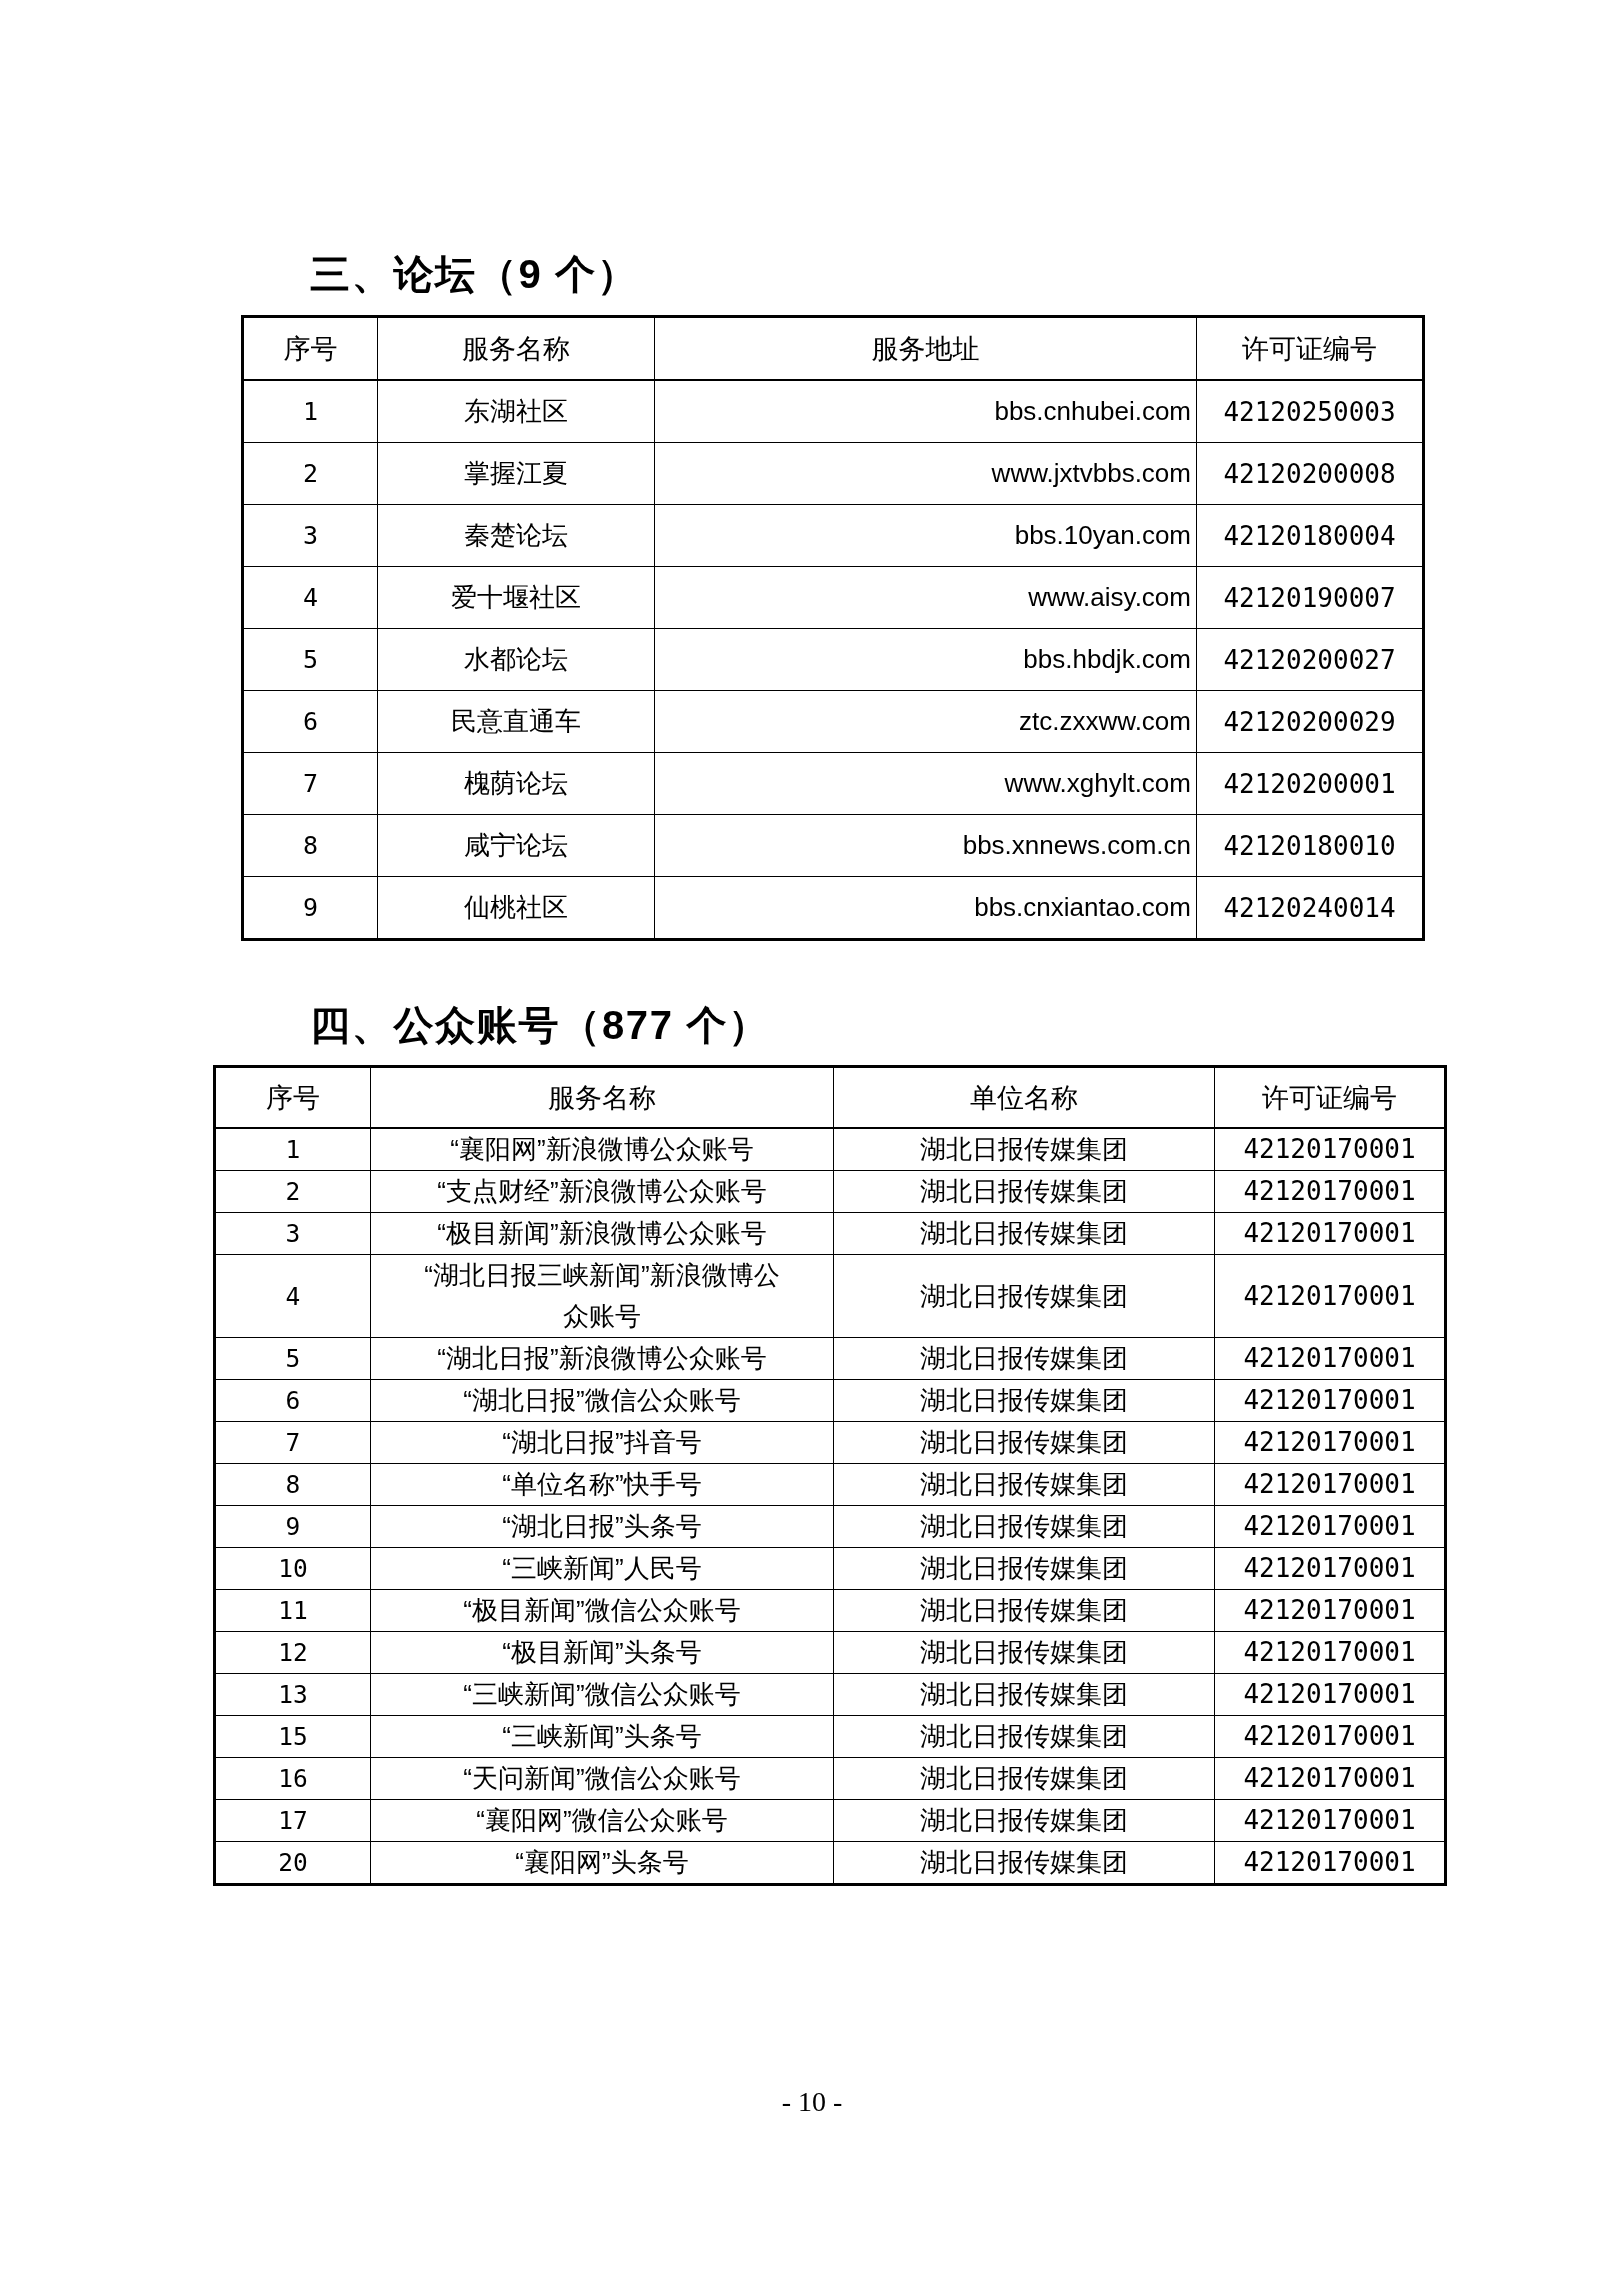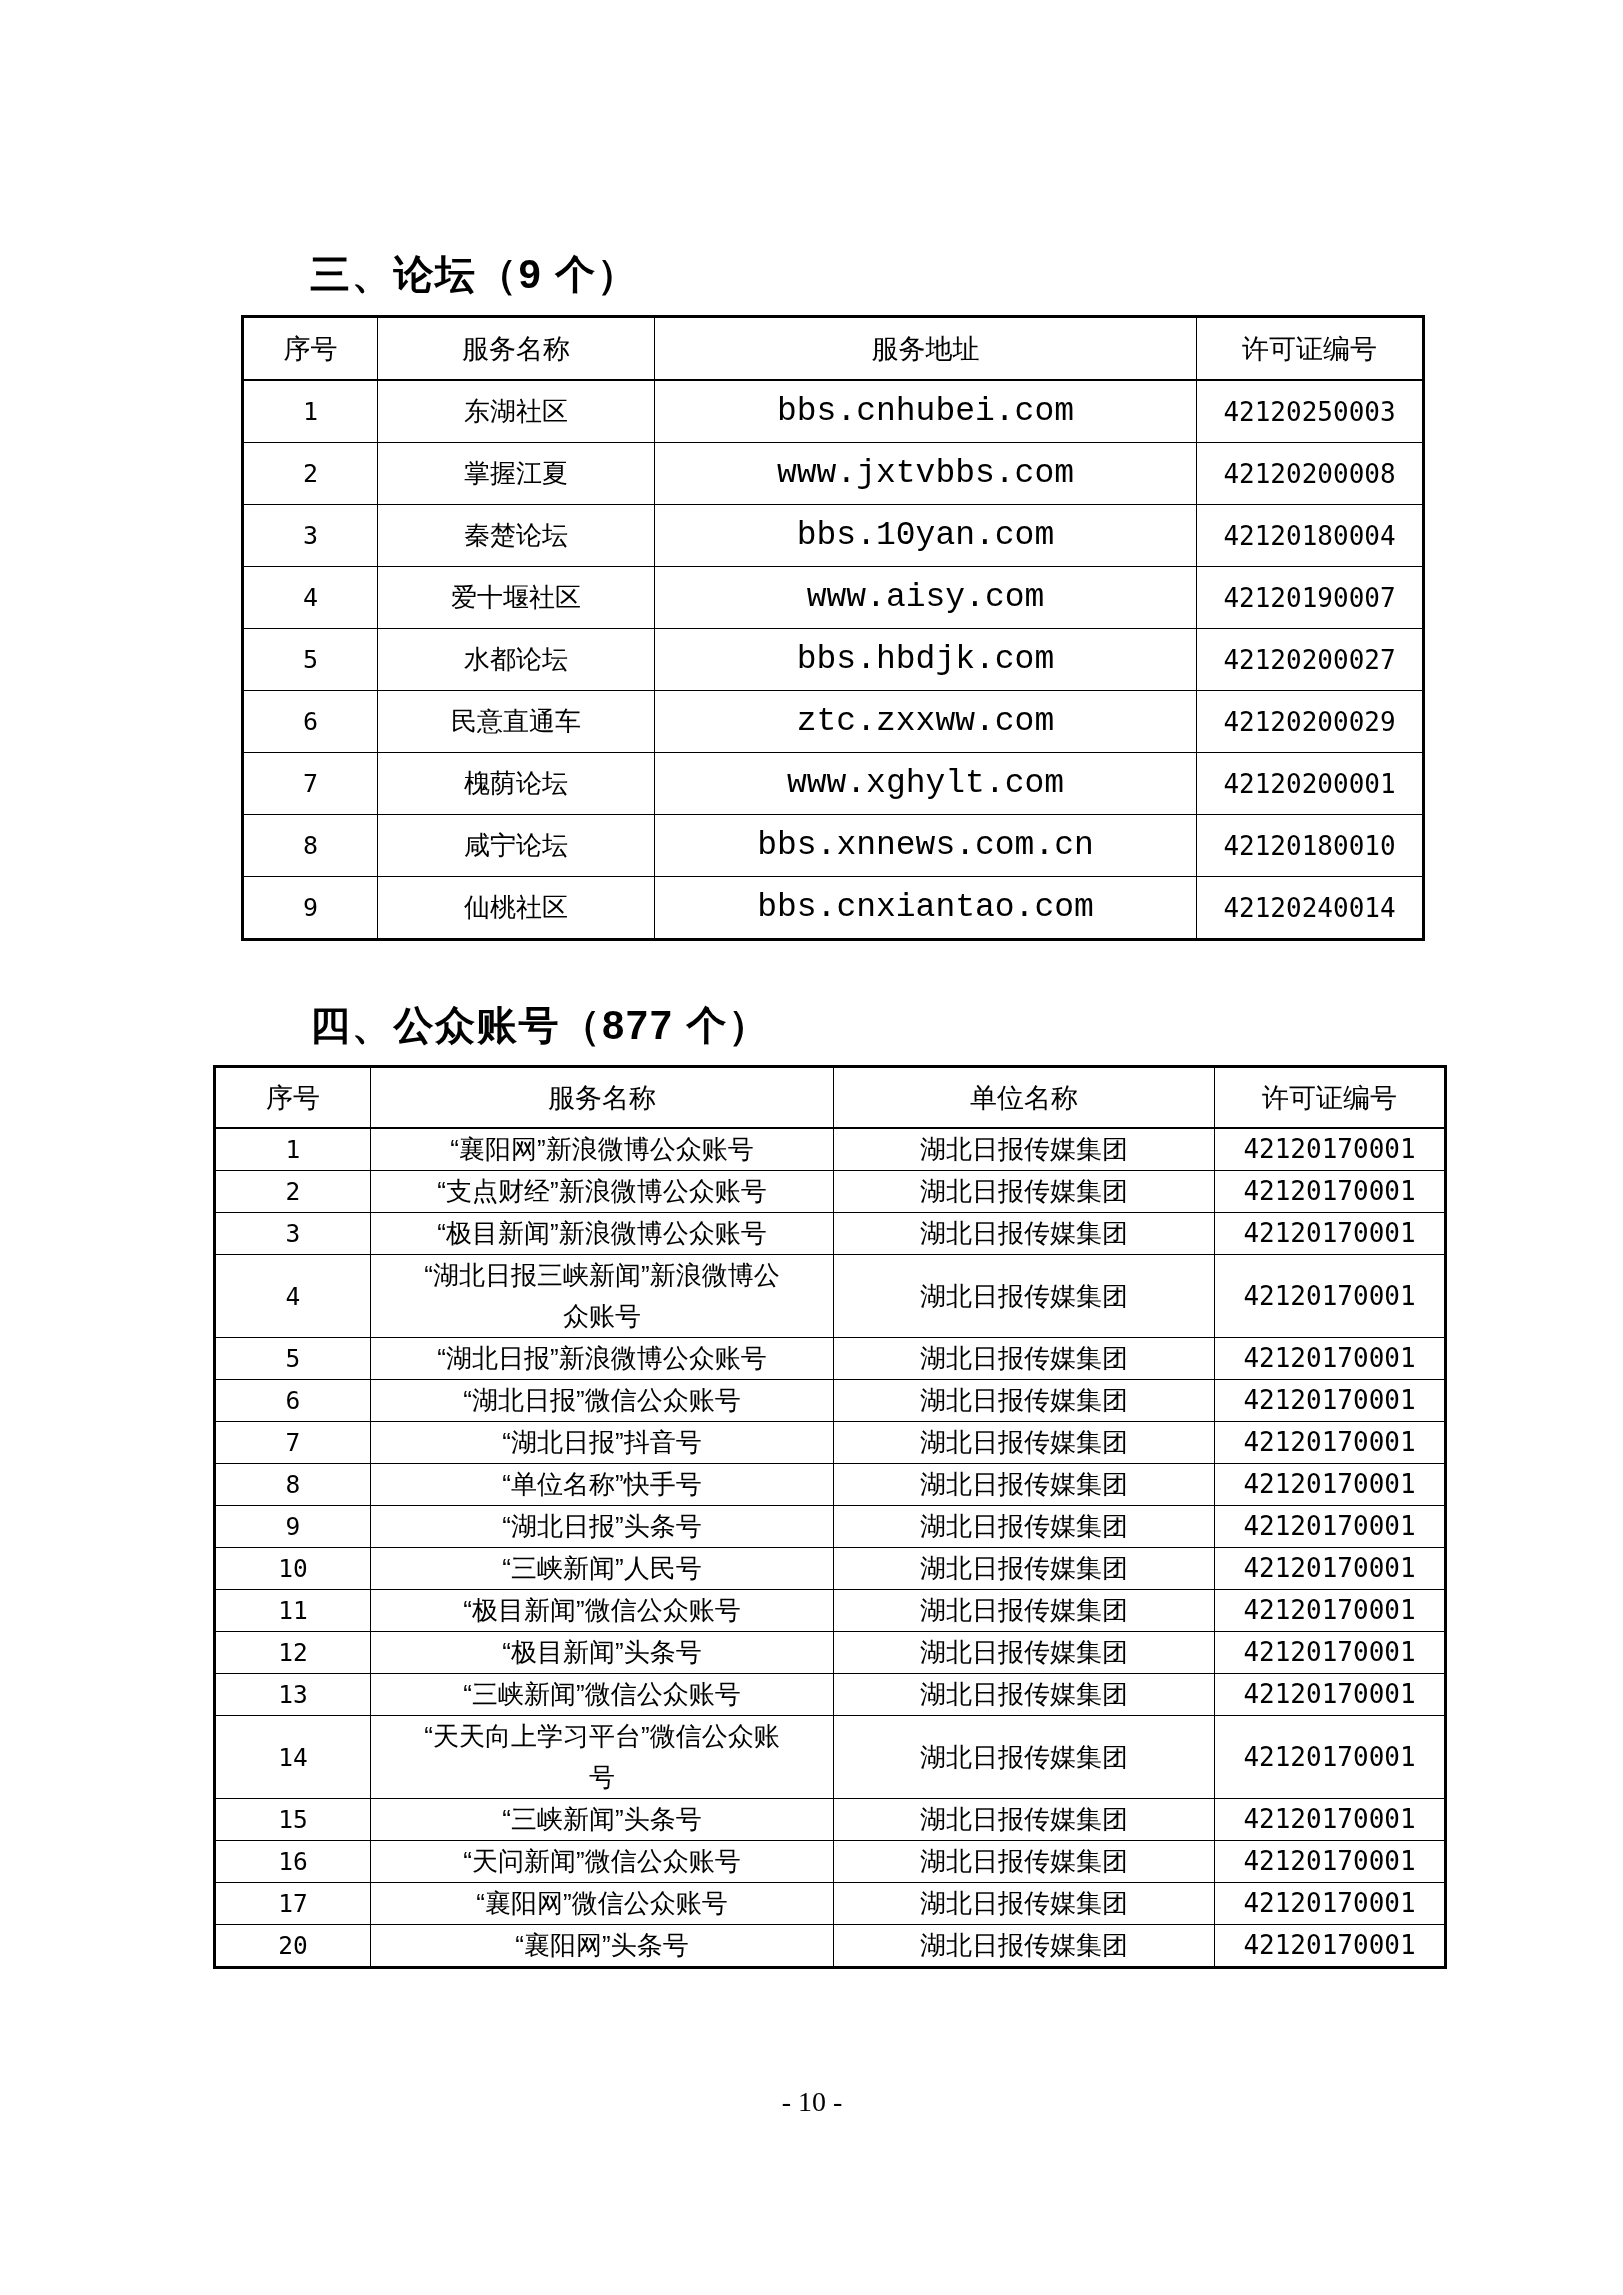--- a/index.html
+++ b/index.html
@@ -49,7 +49,7 @@
   #forum-table th { height: 61px; font-size: 27px; }
   #forum-table td { height: 61px; font-size: 26px; }
   #forum-table td.c0 { font-family: "DejaVu Sans Mono", monospace; font-size: 25px; }
-  #forum-table td.c2 { font-family: Liberation Mono, monospace; font-size: 33px; }
+  #forum-table td.c2 { font-family: Liberation Sans, sans-serif; font-size: 26px; text-align: right; }
   #forum-table td.c3 { font-family: "DejaVu Sans Mono", monospace; font-size: 26px; }
 
   

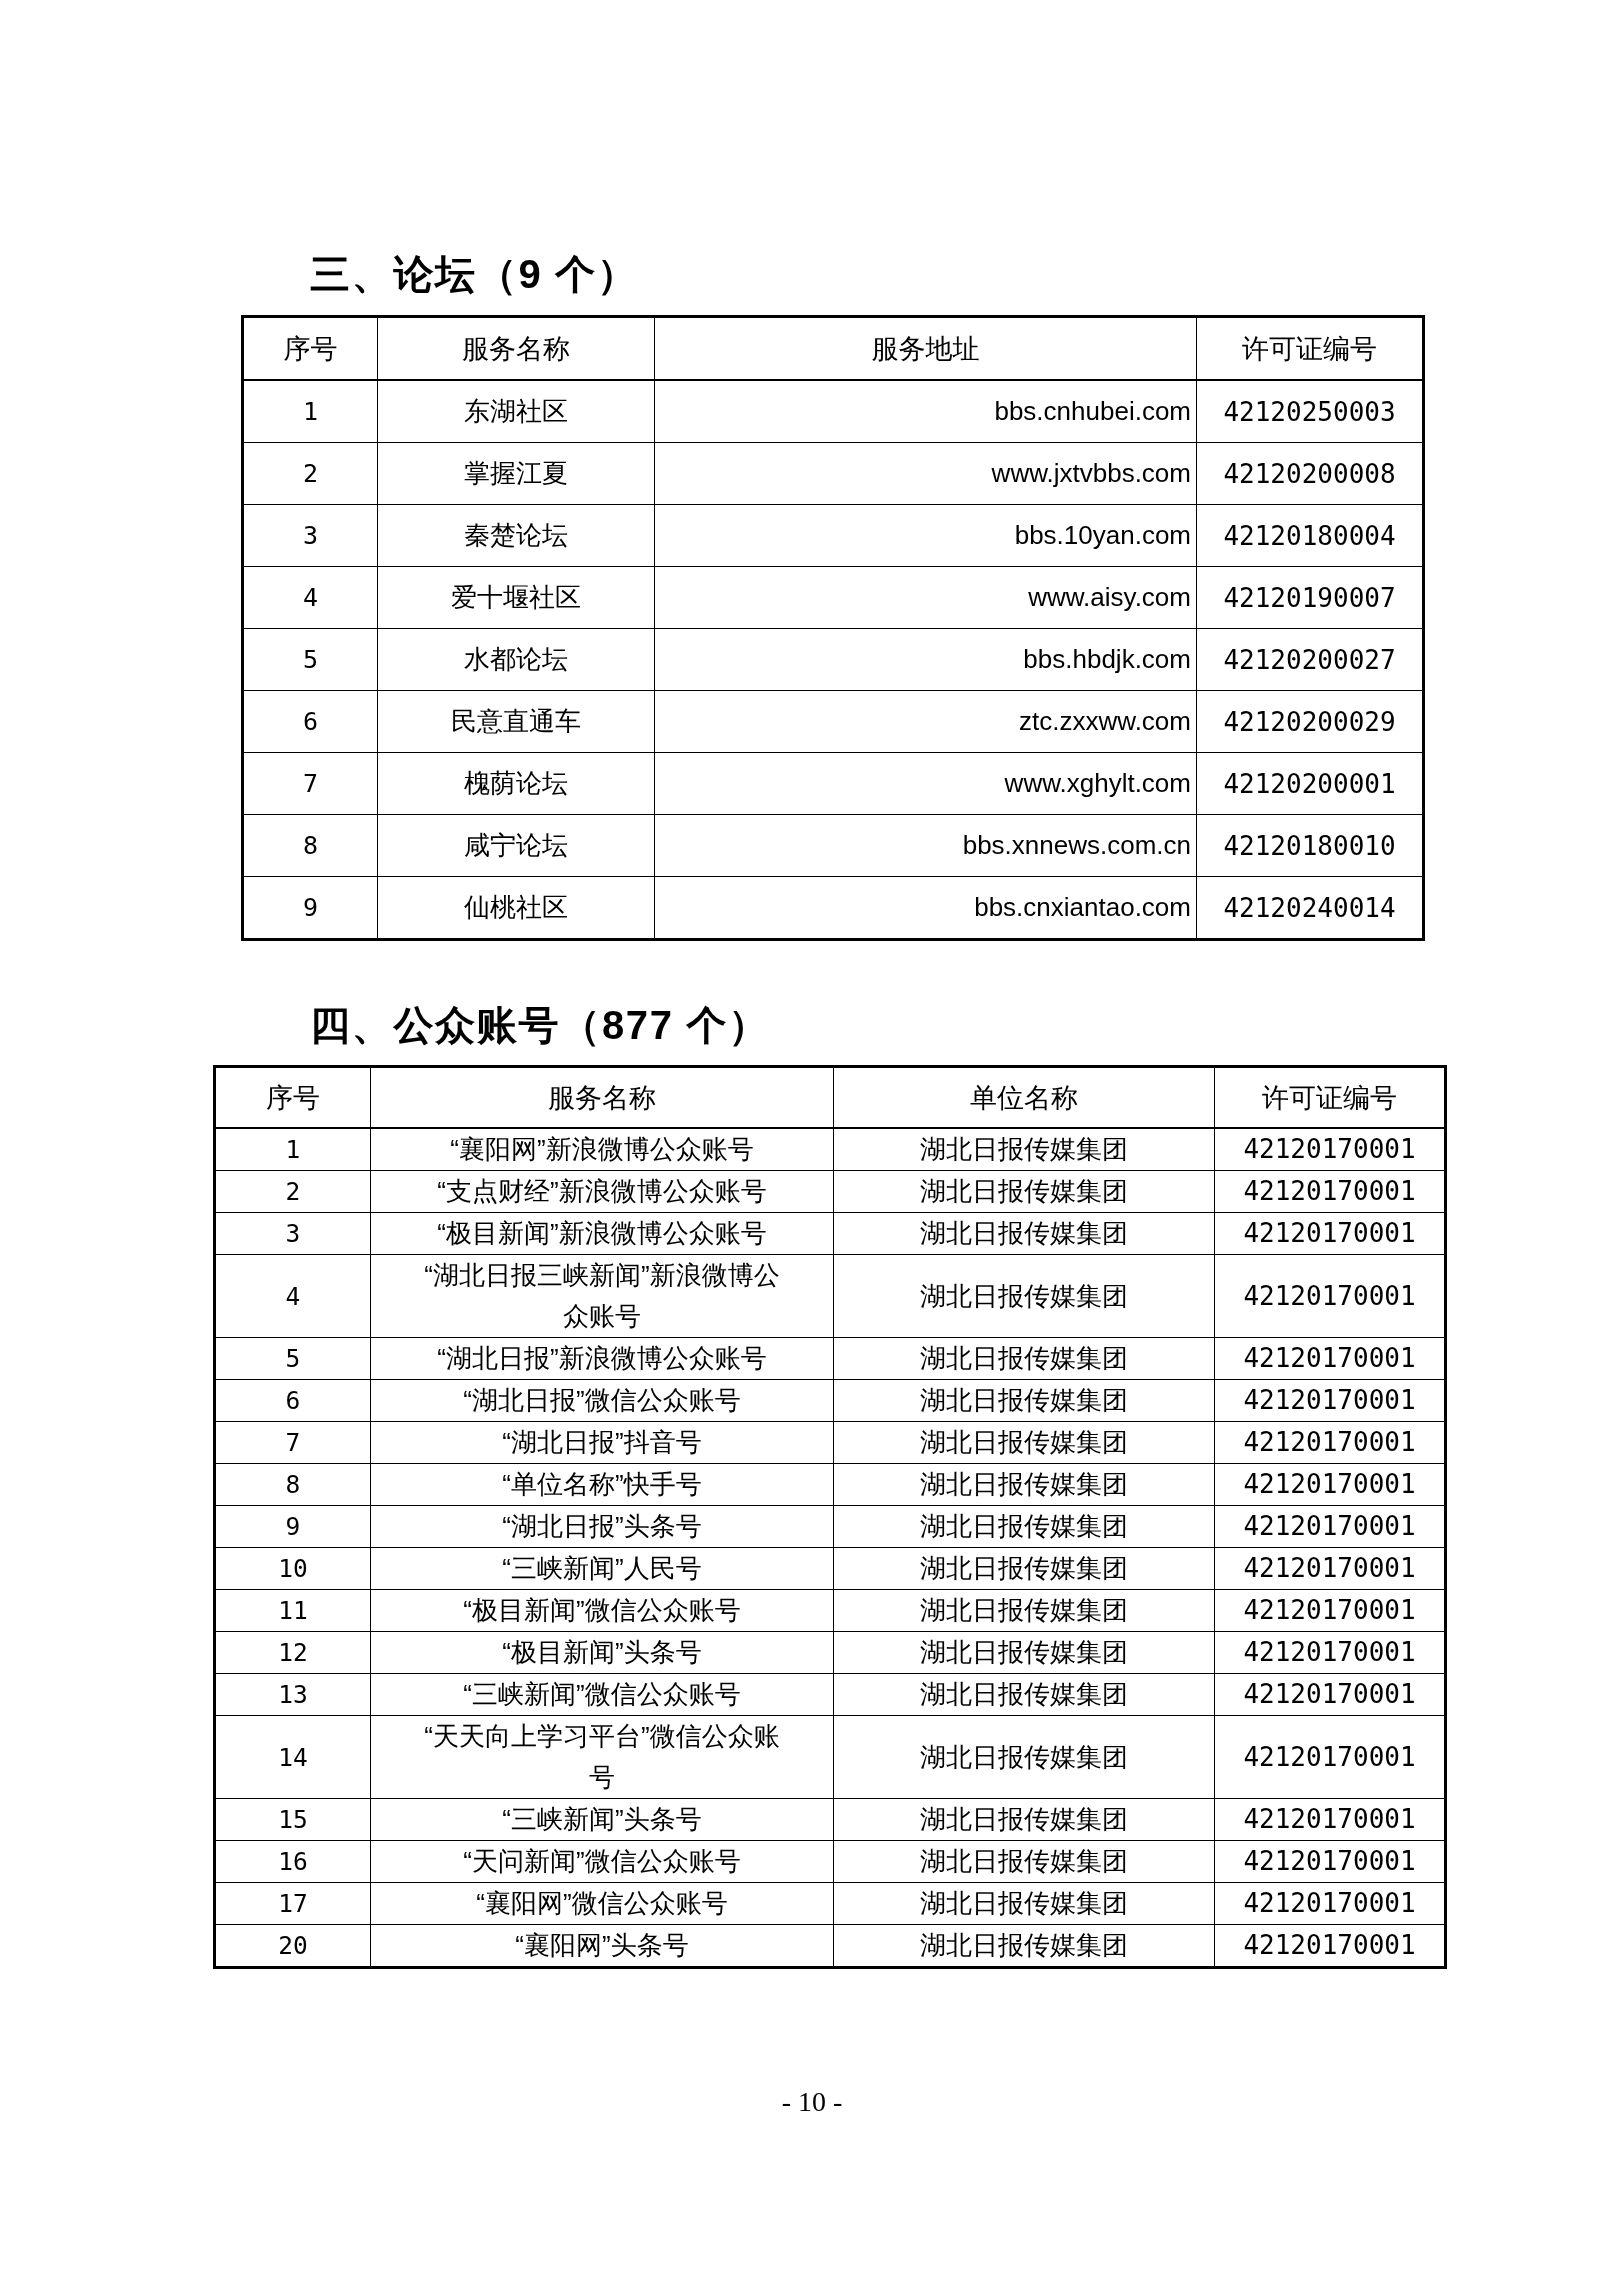--- a/index.html
+++ b/index.html
@@ -248,12 +248,6 @@
           <td class="c3">42120170001</td>
         </tr>
         <tr>
-          <td class="c0">14</td>
-          <td class="c1">“天天向上学习平台”微信公众账号</td>
-          <td class="c2">湖北日报传媒集团</td>
-          <td class="c3">42120170001</td>
-        </tr>
-        <tr>
           <td class="c0">15</td>
           <td class="c1">“三峡新闻”头条号</td>
           <td class="c2">湖北日报传媒集团</td>

